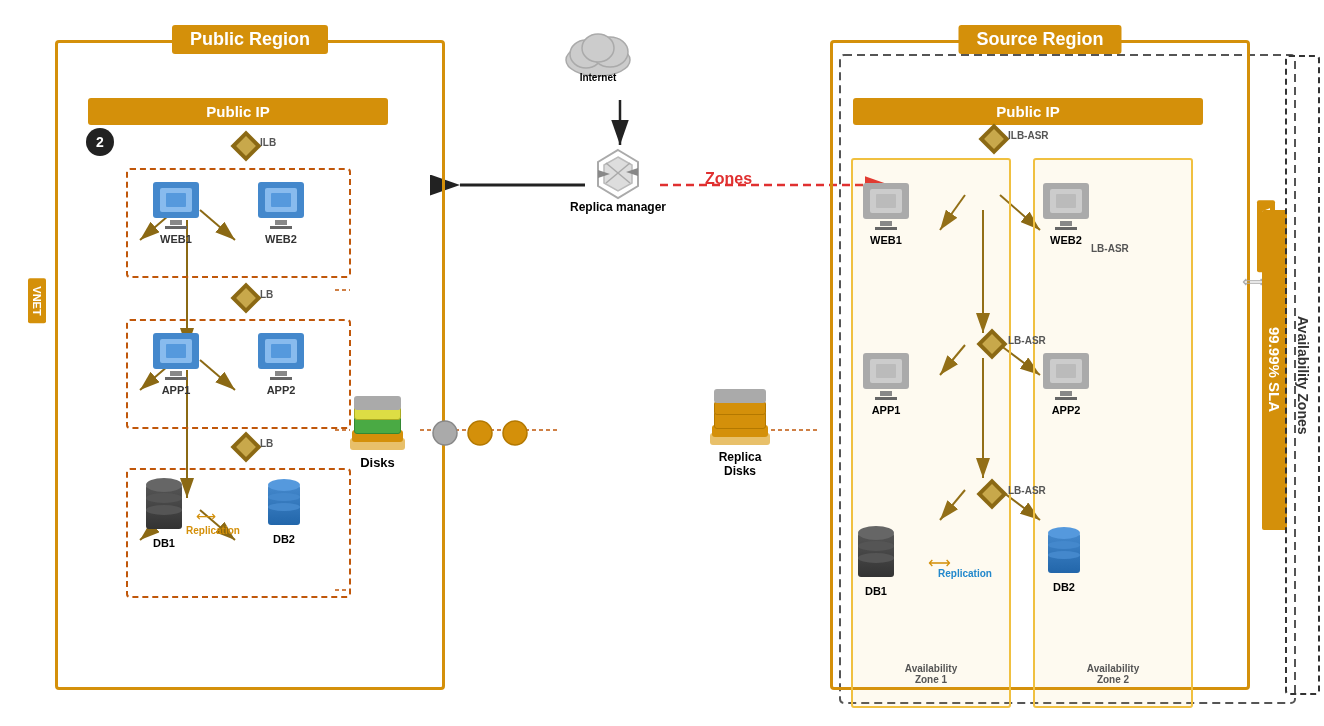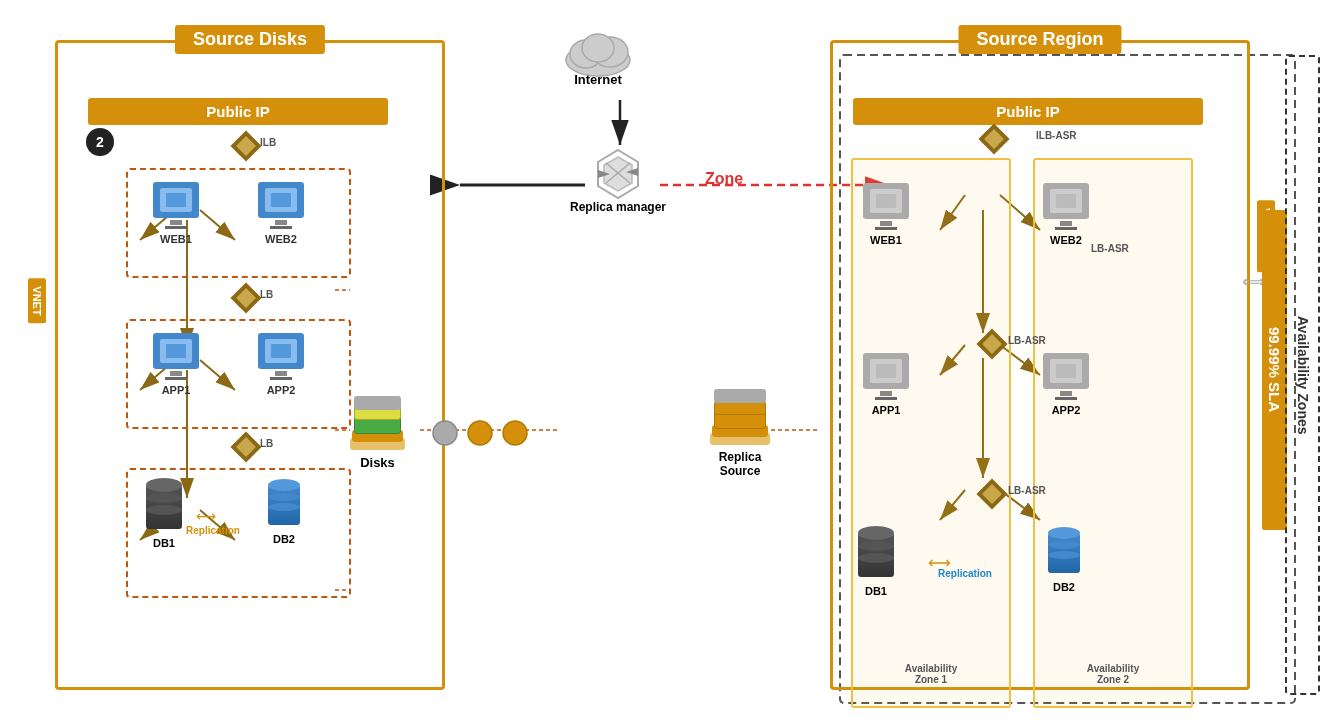--- a/index.html
+++ b/index.html
@@ -258,7 +258,7 @@
   </svg>
 
   <div class="region-box source-region">
-    <div class="region-label">Source Disks</div>
+    <div class="region-label">Public Region</div>
 
     <div class="vnet-label" style="position:absolute;left:-30px;top:40%;transform:translateY(-50%);">VNET</div>
 

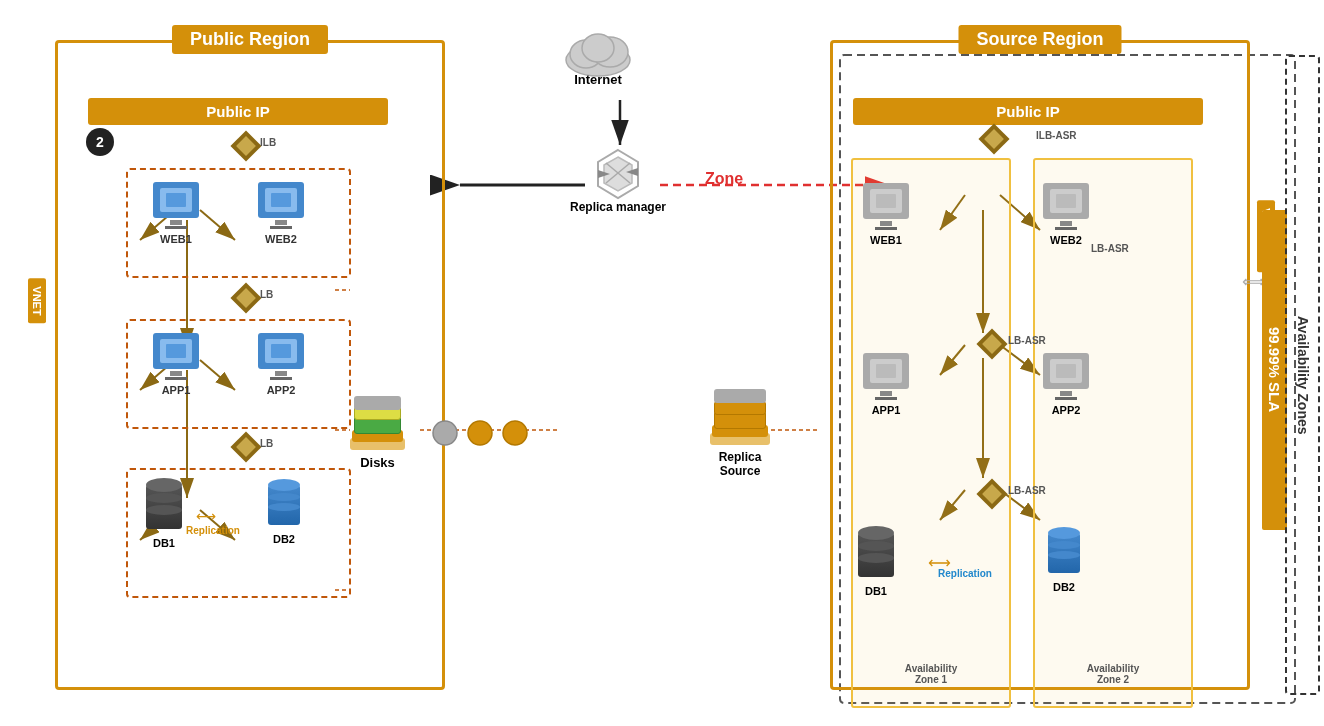--- a/index.html
+++ b/index.html
@@ -406,7 +406,7 @@
       <ellipse cx="52" cy="30" rx="18" ry="15" fill="#ccc" stroke="#aaa" stroke-width="1.5"></ellipse>
       <ellipse cx="40" cy="26" rx="16" ry="14" fill="#ccc" stroke="#aaa" stroke-width="1.5"></ellipse>
     </svg>
-    <div style="margin-top:-5px;font-size:13px;font-weight:bold;">Internet</div>
+    <div style="margin-top:-5px;font-size:10px;font-weight:bold;">Internet</div>
   </div>
 
   <div class="traffic-mgr" style="left:570px;top:145px;">

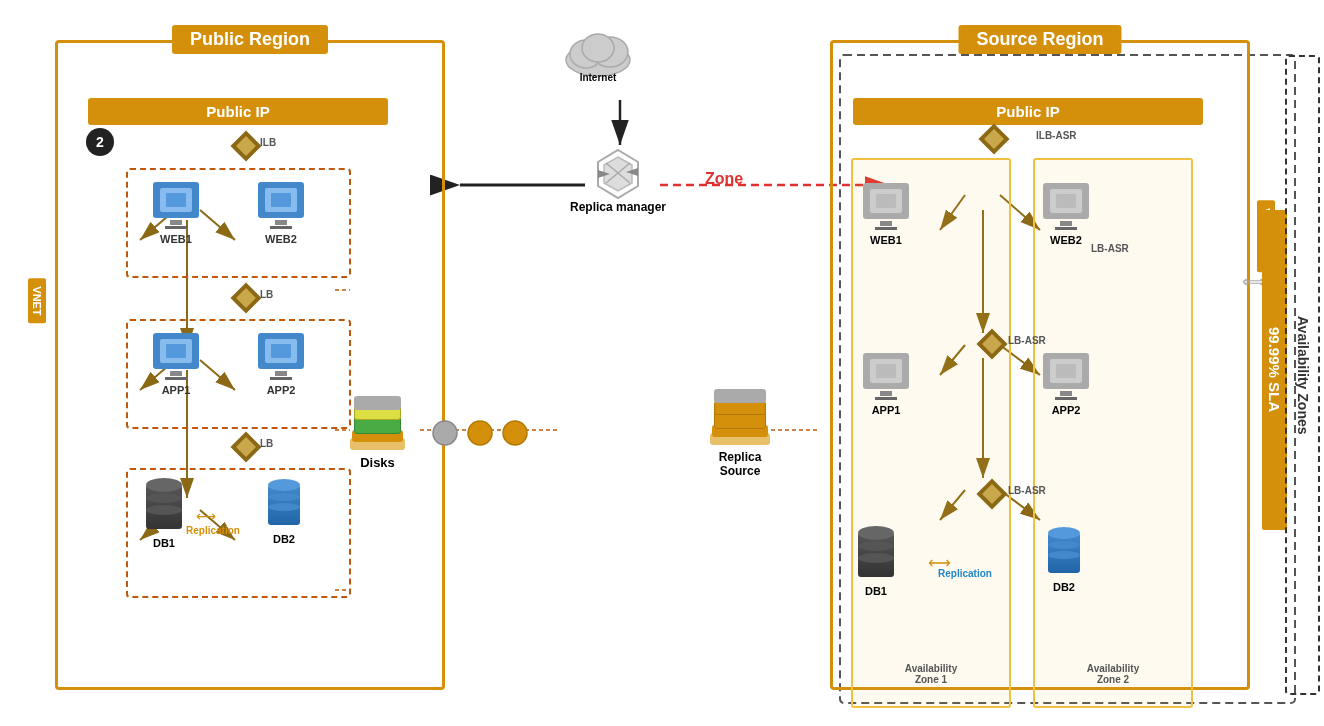--- a/index.html
+++ b/index.html
@@ -439,7 +439,7 @@
         <div style="position:absolute;top:4px;left:4px;width:14px;height:14px;background:#c8a84b;"></div>
       </div>
     </div>
-    <div class="lb-label" style="left:175px;top:87px;margin-left:28px;">ILB-ASR</div>
+    <div class="lb-label" style="left:175px;top:87px;">ILB-ASR</div>
 
     <div class="az-subbox" style="left:18px;top:115px;width:160px;height:550px;"></div>
     <div class="az-subbox-label" style="left:38px;top:620px;width:120px;">

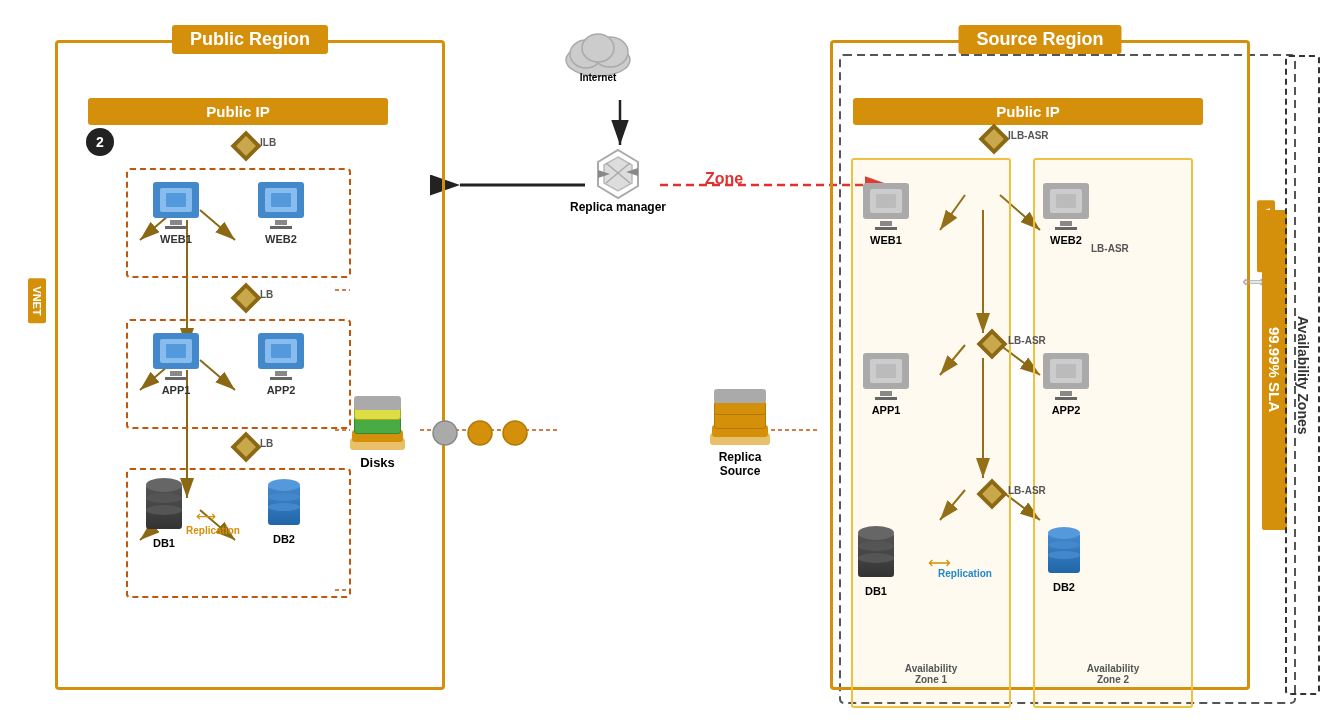--- a/index.html
+++ b/index.html
@@ -423,7 +423,7 @@
     <div style="font-size:12px;font-weight:bold;text-align:center;line-height:1.3;">Replica manager</div>
   </div>
 
-  <div class="move-label" style="left:705px;top:170px;">Zone</div>
+  <div class="move-label" style="left:705px;top:170px;">Zones</div>
 
   <div class="region-box target-region">
     <div class="region-label">Source Region</div>

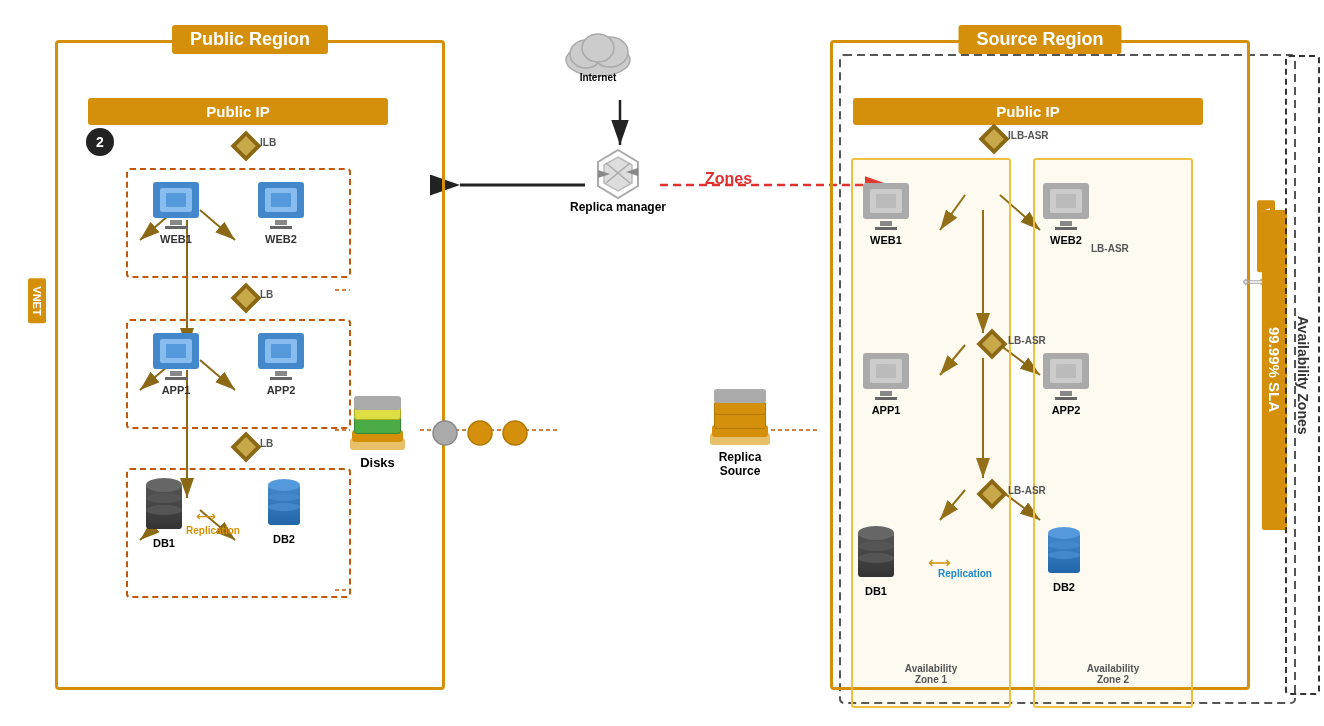--- a/index.html
+++ b/index.html
@@ -395,7 +395,7 @@
     </div>
     <div style="margin-top:5px;font-size:12px;font-weight:bold;text-align:center;line-height:1.2;">
       <span style="white-space:pre-line;">Replica
-Source</span>
+Disks</span>
     </div>
   </div>
 

